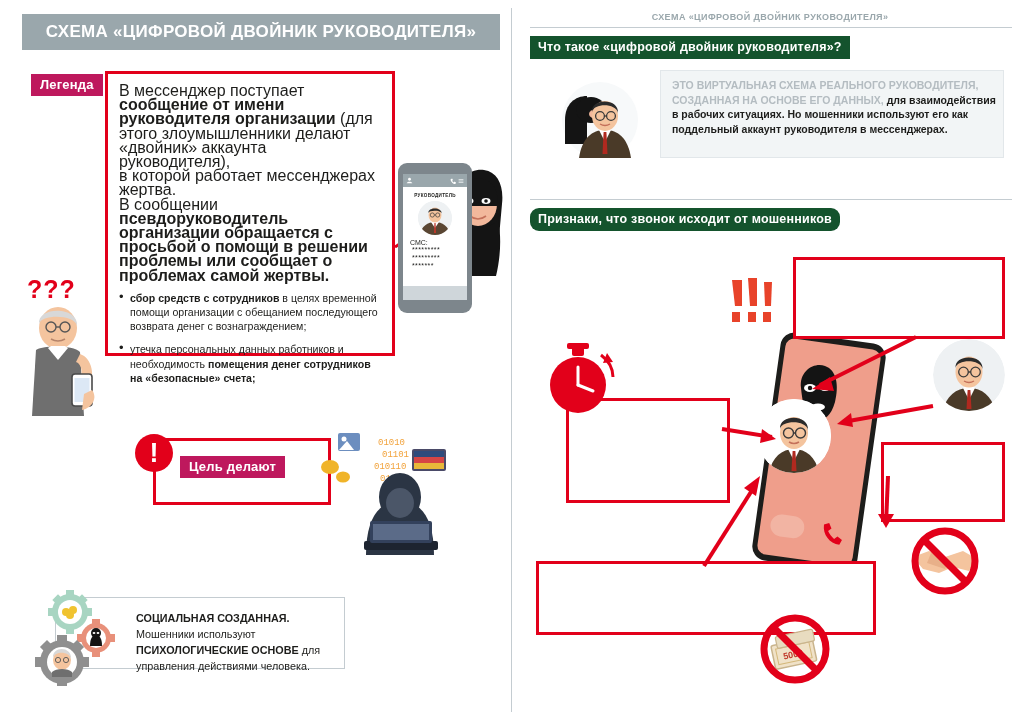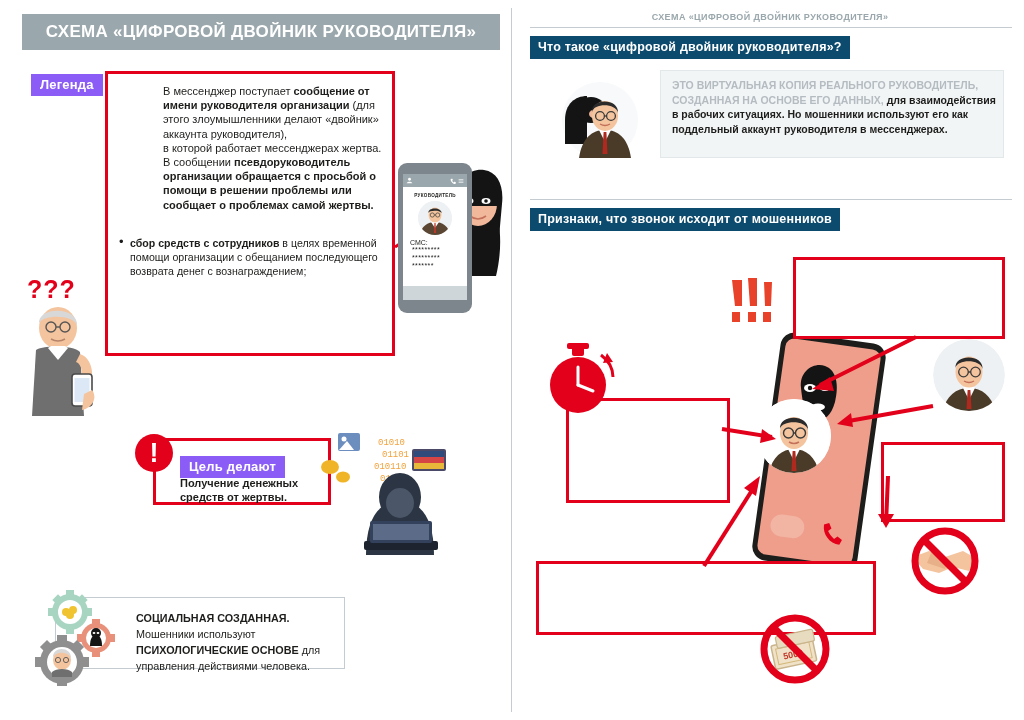--- a/index.html
+++ b/index.html
@@ -125,7 +125,7 @@
     background: #c4ccd1;
   }
   .sec-head {
-    position: absolute; background: #0c4a6e; color: #fff; font-weight: bold;
+    position: absolute; background: #14532d; color: #fff; font-weight: bold;
     font-size: 12.5px; padding: 4px 8px 5px 8px; letter-spacing: .2px;
   }
   .sec-head-1 { left: 530px; top: 36px; }

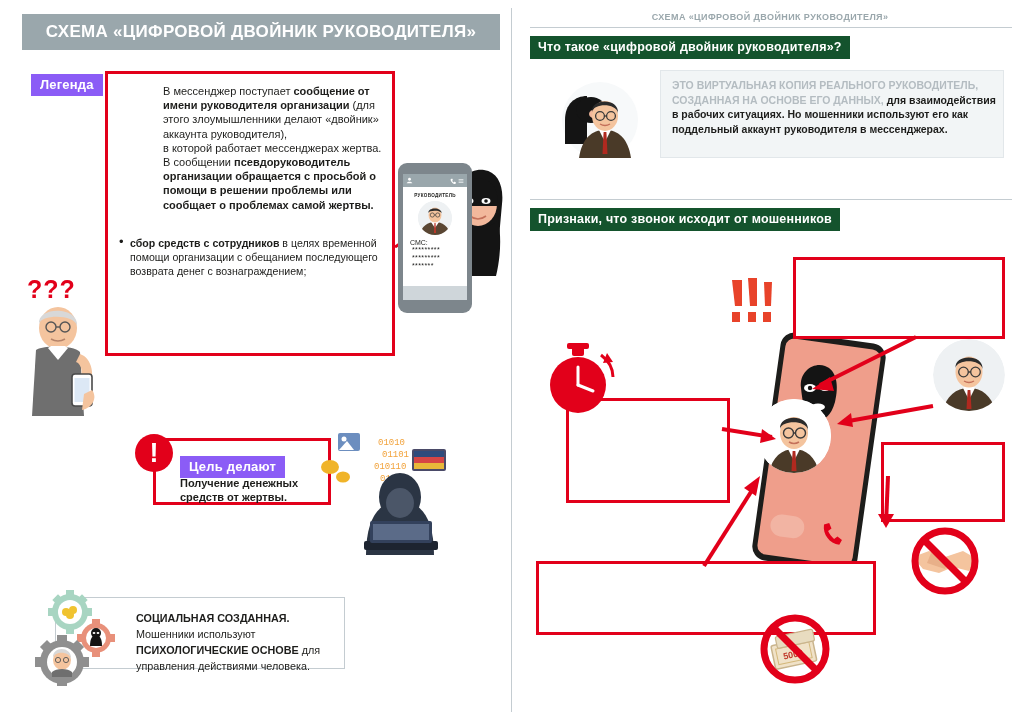--- a/index.html
+++ b/index.html
@@ -27,7 +27,7 @@
   }
 
   .badge {
-    display: inline-block; background: #8b5cf6; color: #fff;
+    display: inline-block; background: #be185d; color: #fff;
     font-size: 13px; font-weight: bold; padding: 3px 9px 4px 9px;
     letter-spacing: .2px; white-space: nowrap;
   }

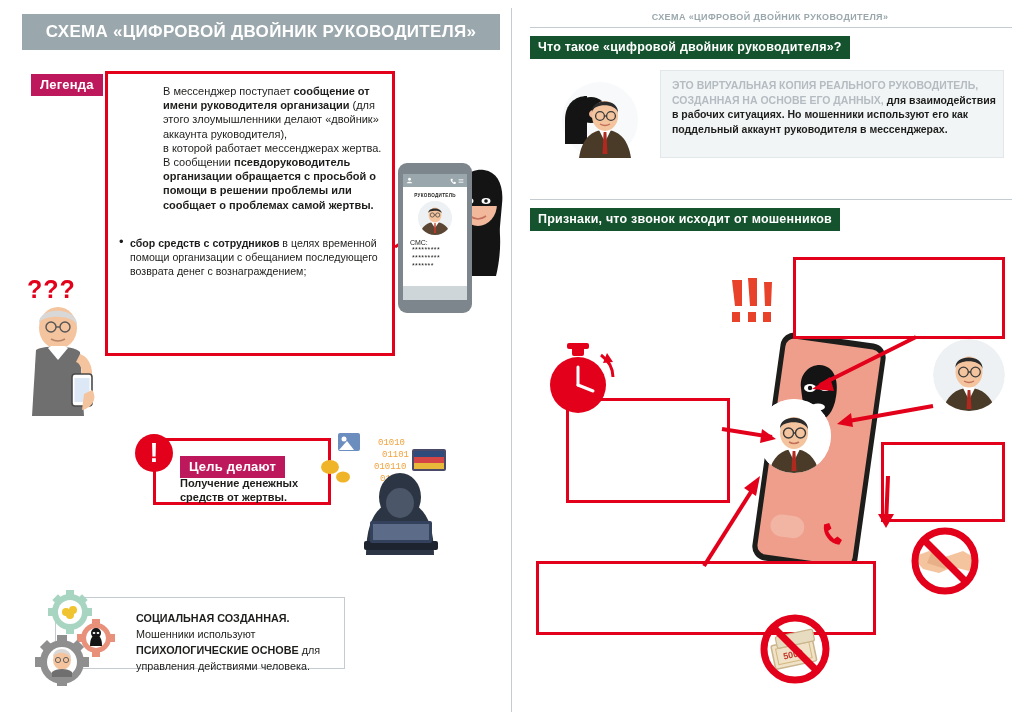--- a/index.html
+++ b/index.html
@@ -39,7 +39,7 @@
   }
   .legend-inner { padding: 10px 10px 6px 11px; }
   .legend-inner p {
-    font-size: 11px; line-height: 14.2px; color: #1d1d1b; margin-bottom: 0; margin-left: 44px;
+    font-size: 16px; line-height: 14.2px; color: #1d1d1b; margin-bottom: 0;
   }
   .legend-inner p.spaced { margin-top: 9px; }
   .legend-inner b { font-weight: bold; }

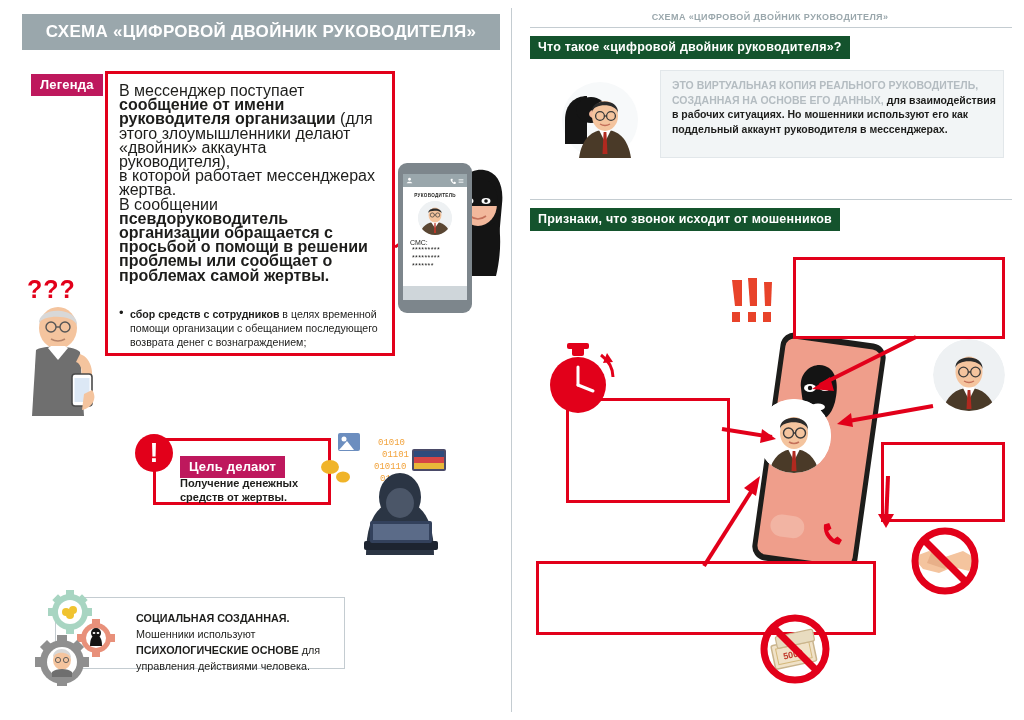--- a/index.html
+++ b/index.html
@@ -407,7 +407,7 @@
 
   <div class="intro-box"></div>
   <div class="intro-text">
-    <span class="grey">ЭТО ВИРТУАЛЬНАЯ КОПИЯ РЕАЛЬНОГО РУКОВОДИТЕЛЬ, СОЗДАННАЯ НА ОСНОВЕ ЕГО ДАННЫХ,</span><span class="blk"> для взаимодействия в рабочих ситуациях. Но мошенники используют его как поддельный аккаунт руководителя в мессенджерах.</span>
+    <span class="grey">ЭТО ВИРТУАЛЬНАЯ СХЕМА РЕАЛЬНОГО РУКОВОДИТЕЛЯ, СОЗДАННАЯ НА ОСНОВЕ ЕГО ДАННЫХ,</span><span class="blk"> для взаимодействия в рабочих ситуациях. Но мошенники используют его как поддельный аккаунт руководителя в мессенджерах.</span>
   </div>
 
   <div class="sec-rule-2"></div>

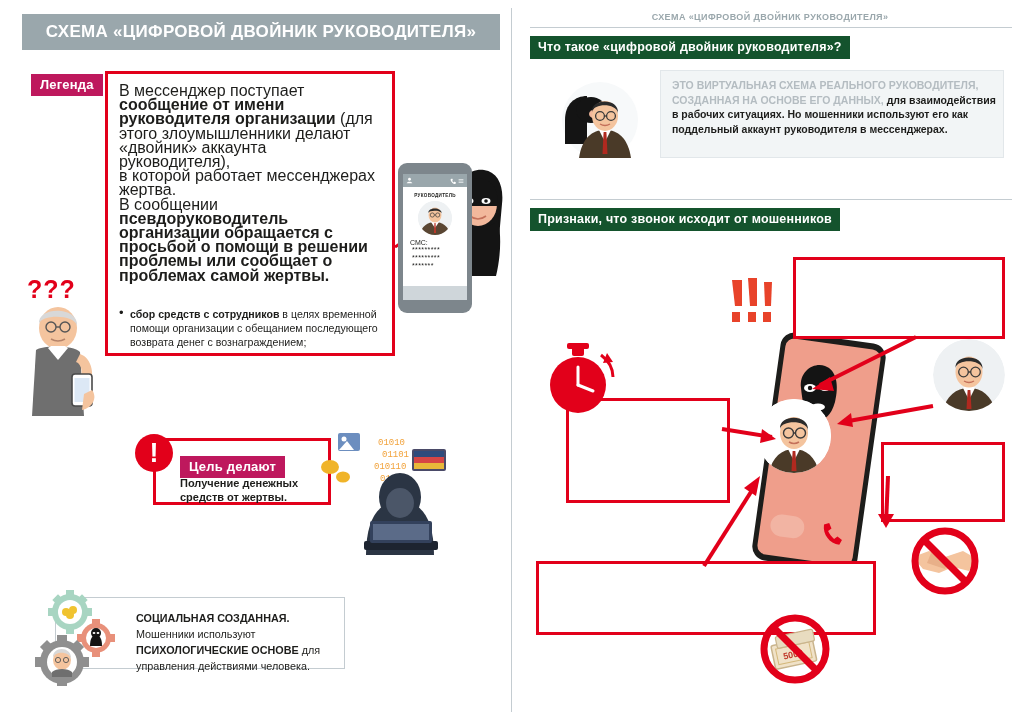--- a/index.html
+++ b/index.html
@@ -133,7 +133,7 @@
     position: absolute; left: 530px; top: 199px; width: 482px; height: 1px;
     background: #c4ccd1;
   }
-  .sec-head-2 { left: 530px; top: 208px; }
+  .sec-head-2 { left: 530px; top: 208px; border-radius: 9px; }
 
   .intro-box {
     position: absolute; left: 660px; top: 70px; width: 344px; height: 88px;

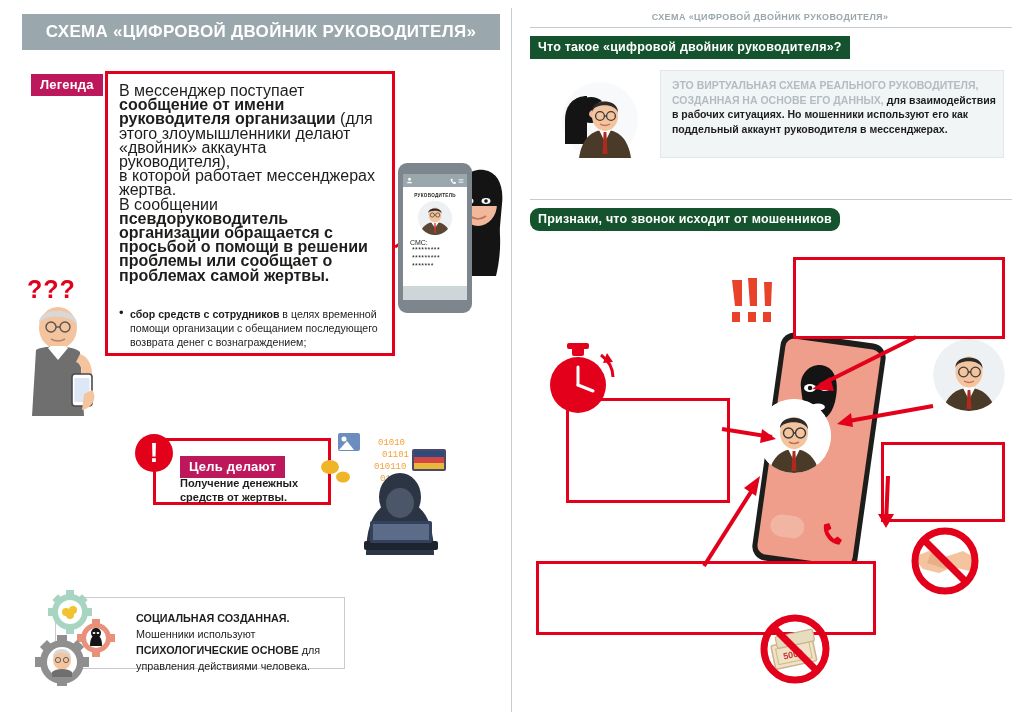--- a/index.html
+++ b/index.html
@@ -43,7 +43,7 @@
   }
   .legend-inner p.spaced { margin-top: 9px; }
   .legend-inner b { font-weight: bold; }
-  .legend-list { list-style: none; margin-top: 24px; }
+  .legend-list { list-style: none; margin-top: 8px; }
   .legend-list li {
     position: relative; padding-left: 11px; margin-bottom: 9px;
     font-size: 10.6px; line-height: 14.2px; color: #1d1d1b;

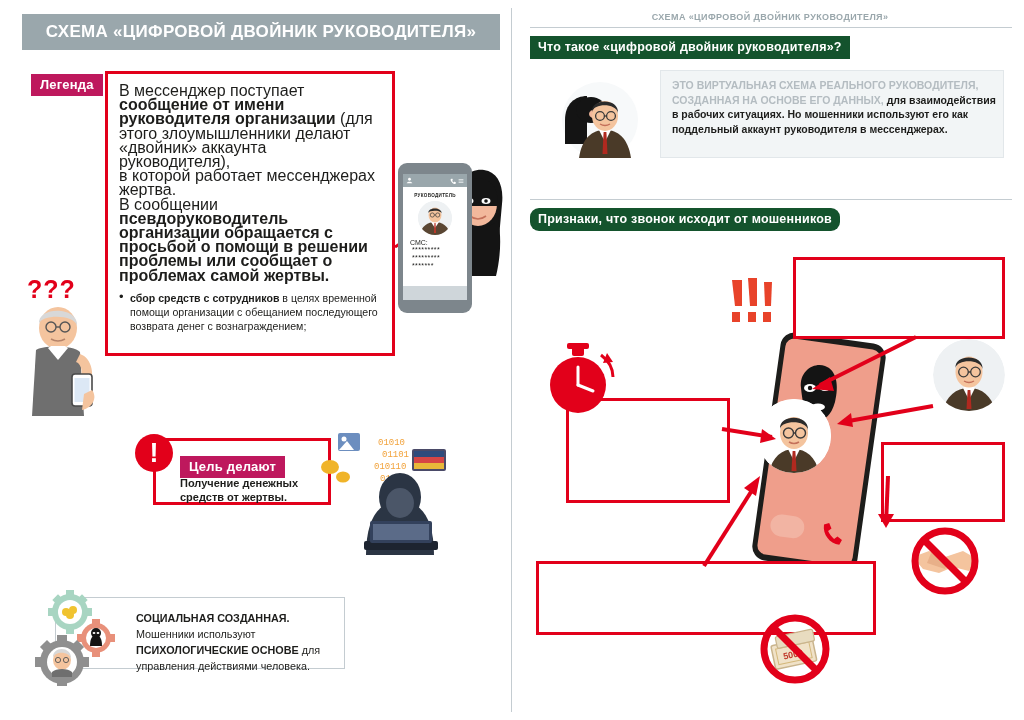--- a/index.html
+++ b/index.html
@@ -227,6 +227,7 @@
       <p><span>В сообщении </span><b>псевдоруководитель организации обращается с просьбой о помощи в решении проблемы или сообщает о проблемах самой жертвы.</b></p>
       <ul class="legend-list">
         <li><b>сбор средств с сотрудников</b><span> в целях временной помощи организации с обещанием последующего возврата денег с вознаграждением;</span></li>
+        <li><span>утечка персональных данных работников и необходимость </span><b>помещения денег сотрудников на «безопасные» счета;</b></li>
       </ul>
     </div>
   </div>

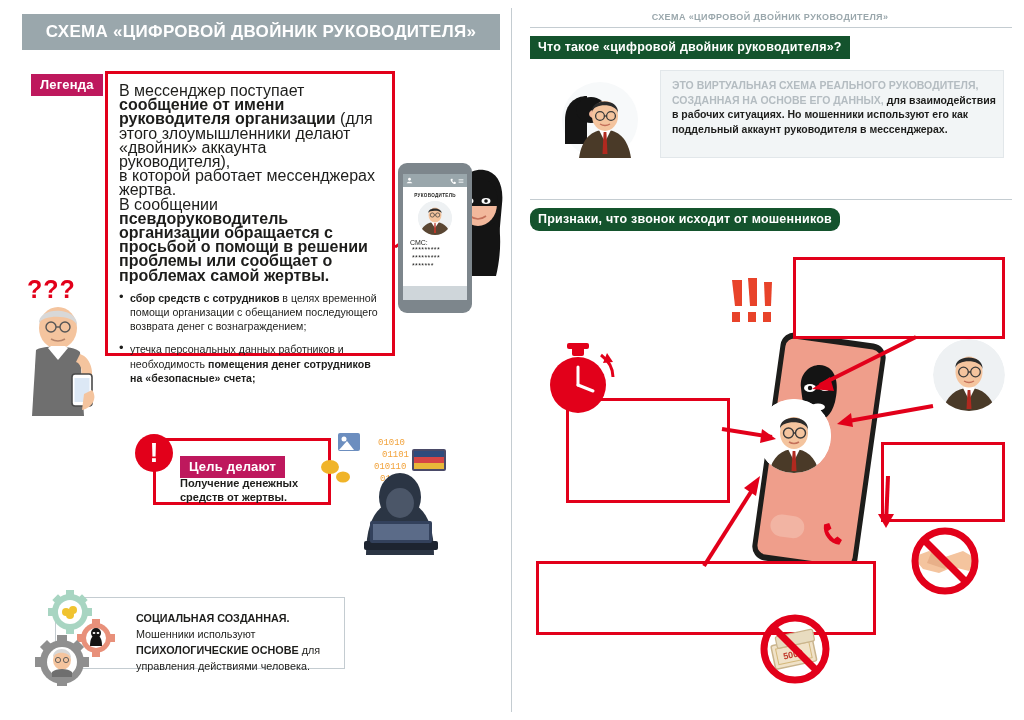--- a/index.html
+++ b/index.html
@@ -311,7 +311,6 @@
       <span>!</span>
     </div>
   <div class="badge badge-goal">Цель делают</div>
-  <div class="goal-text">Получение денежных средств от жертвы.</div>
 
   <svg class="hacker" viewBox="0 0 185 150">
     <rect x="30" y="28" width="22" height="18" rx="2" fill="#6c8ebf"></rect>

